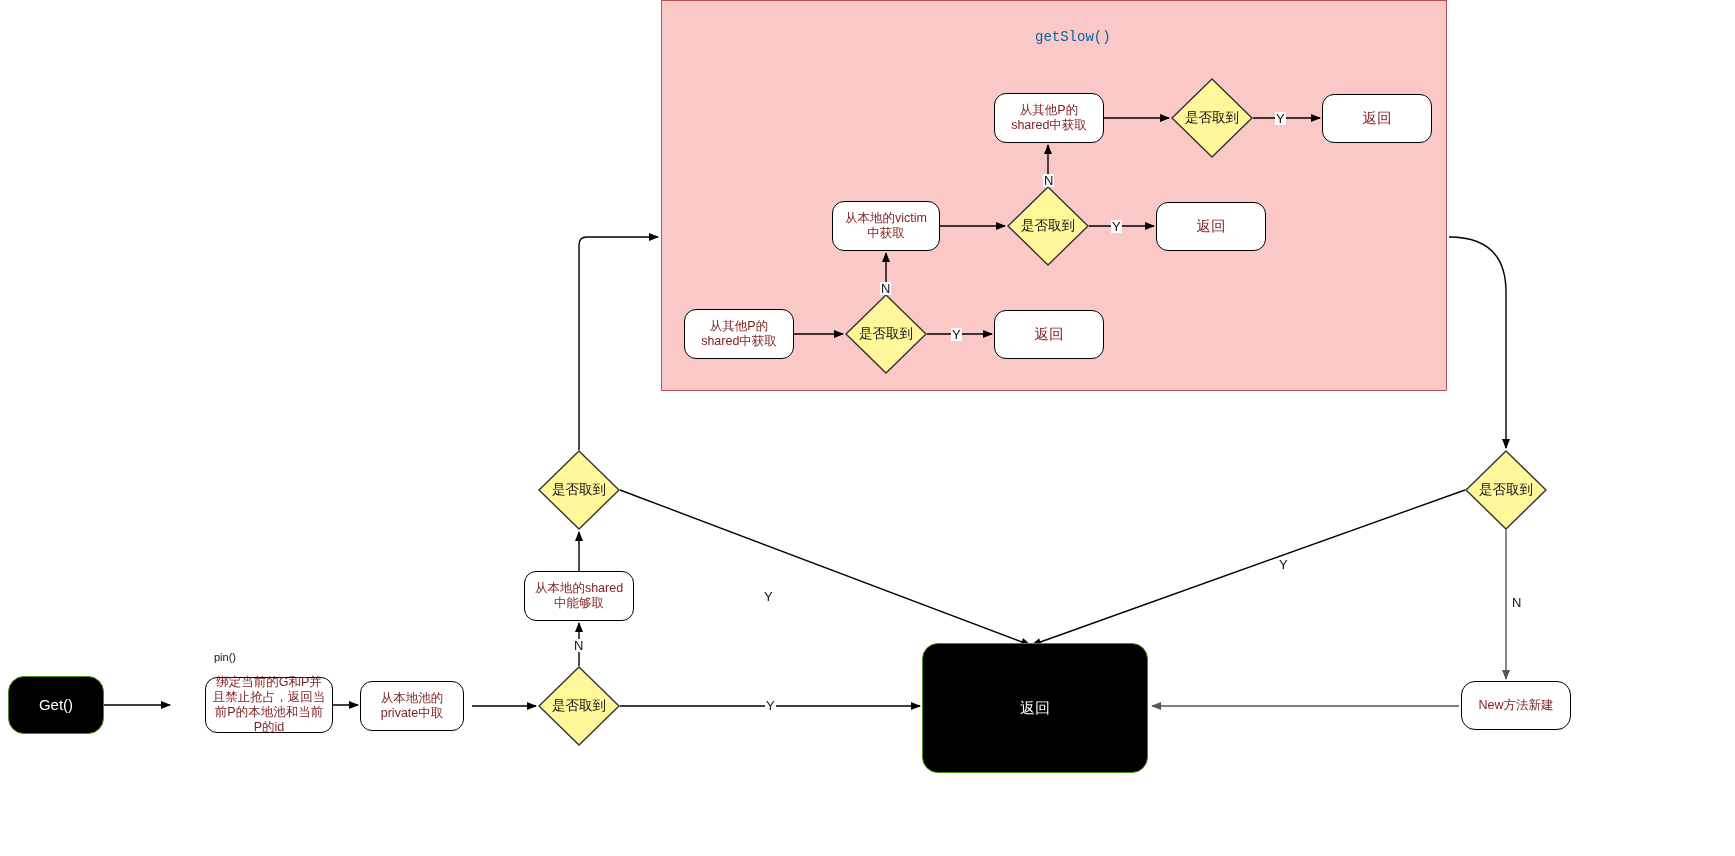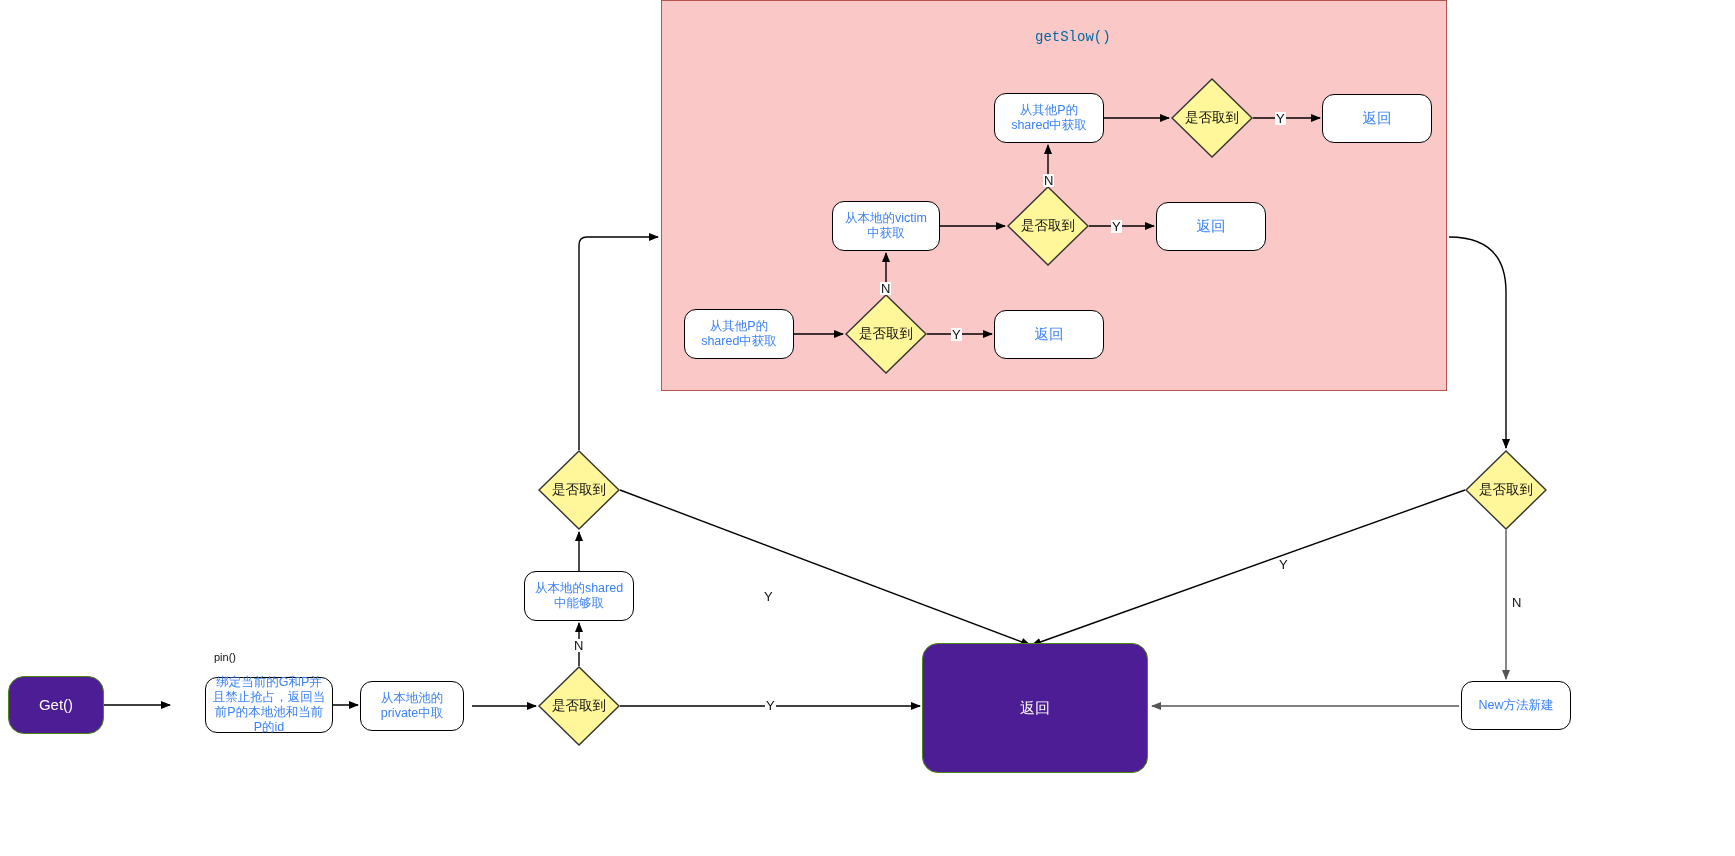--- a/index.html
+++ b/index.html
@@ -33,7 +33,7 @@
     justify-content: center;
     text-align: center;
     line-height: 1.22;
-    color: #3b82f6;
+    color: #7f1d1d;
   }
   .rbox {
     background: #ffffff;

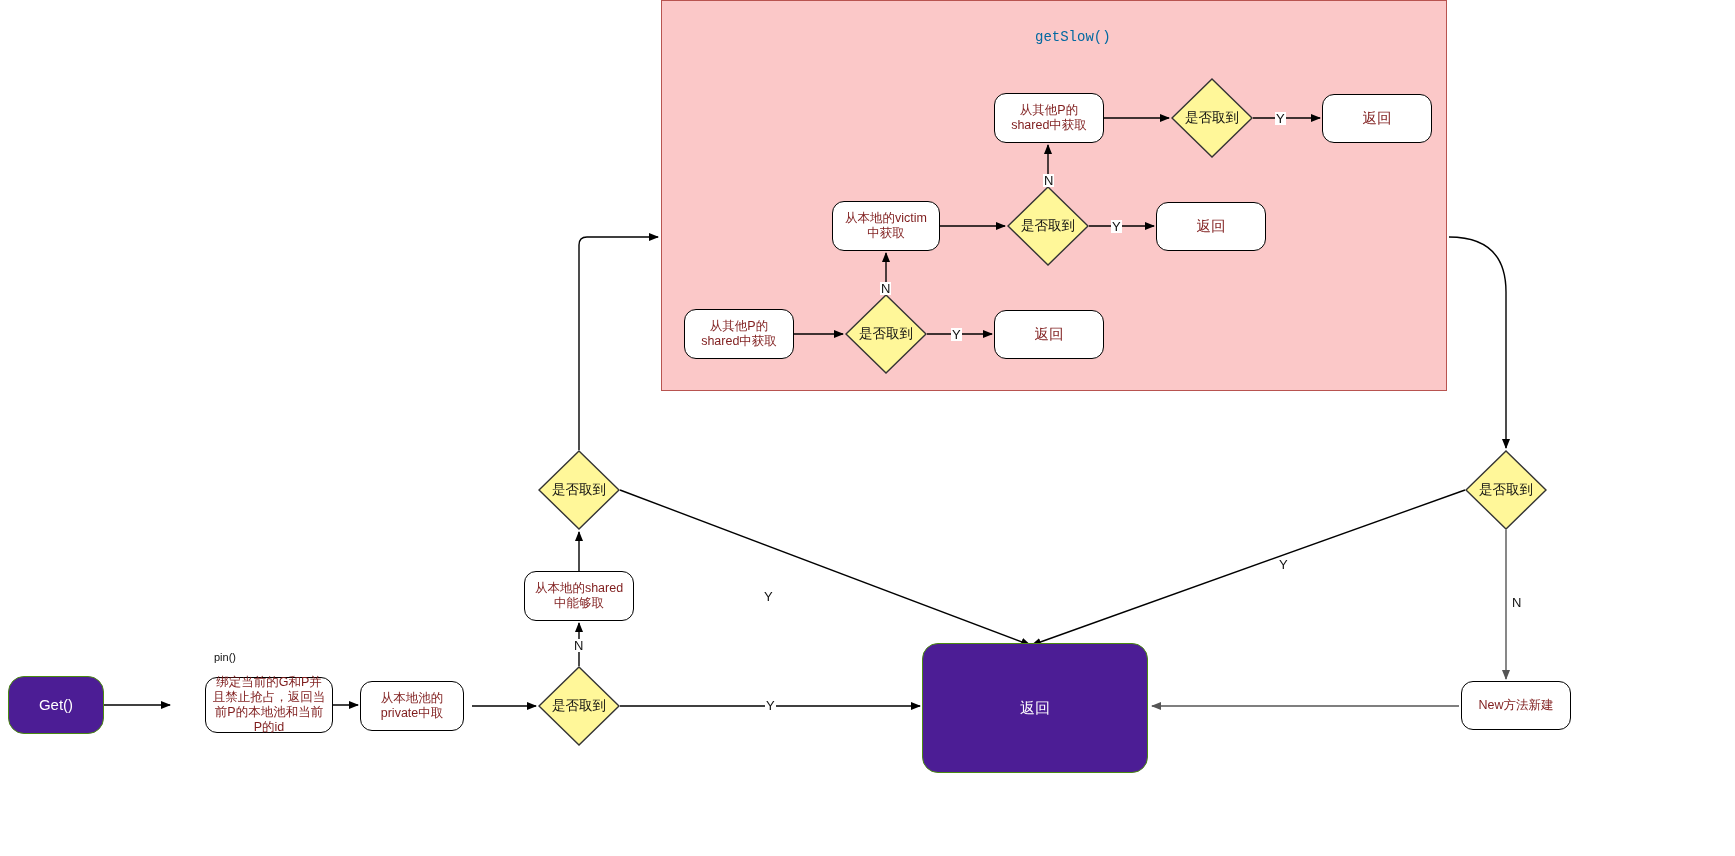--- a/index.html
+++ b/index.html
@@ -43,7 +43,7 @@
     padding: 2px 6px;
   }
   .rbox.green {
-    background: #4c1d95;
+    background: #000000;
     border: 1.4px solid #4b8a11;
     color: #ffffff;
     border-radius: 16px;

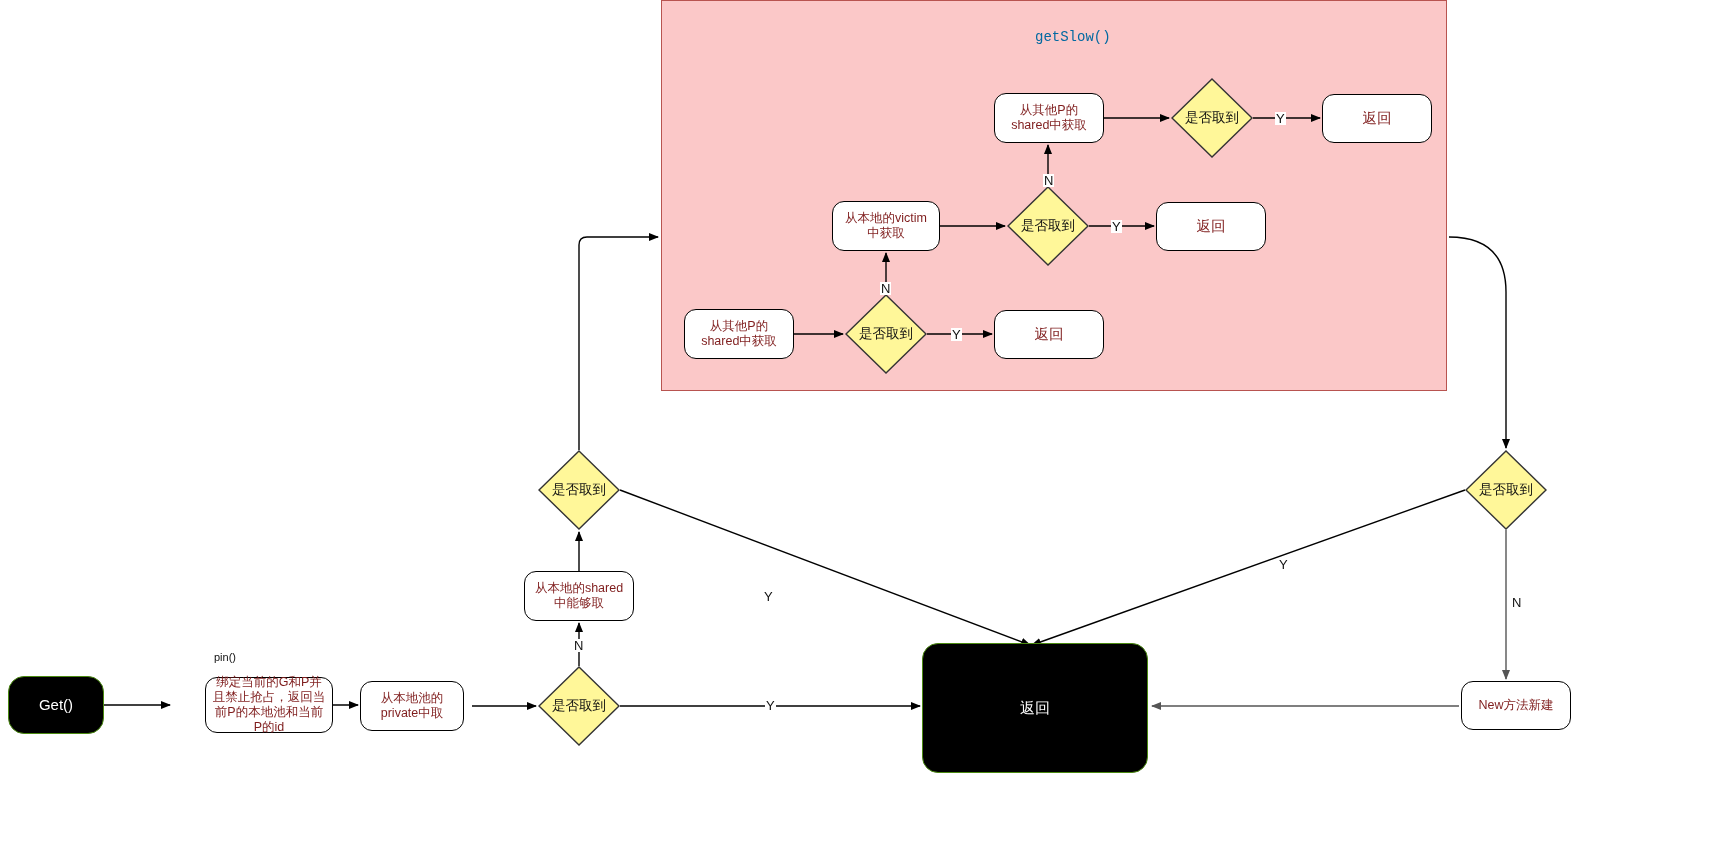--- a/index.html
+++ b/index.html
@@ -199,7 +199,7 @@
     <span>返回</span>
   </div>
 
-  <div class="node rbox" style="left:1461px; top:681px; width:110px; height:49px; font-size:12.5px;">
+  <div class="node rbox" style="left:1461px; top:681px; width:110px; height:49px; font-size:12.5px;border-radius:14px;">
     <span>New方法新建</span>
   </div>
 

